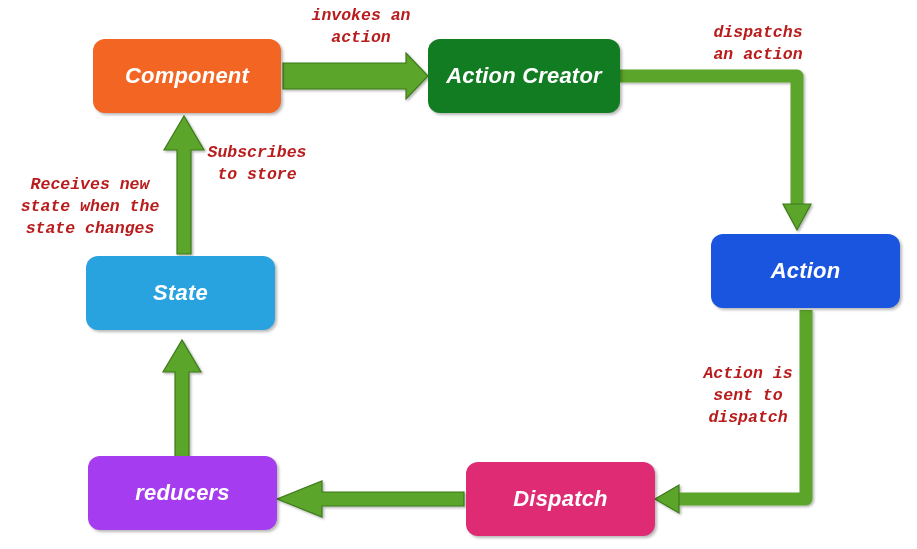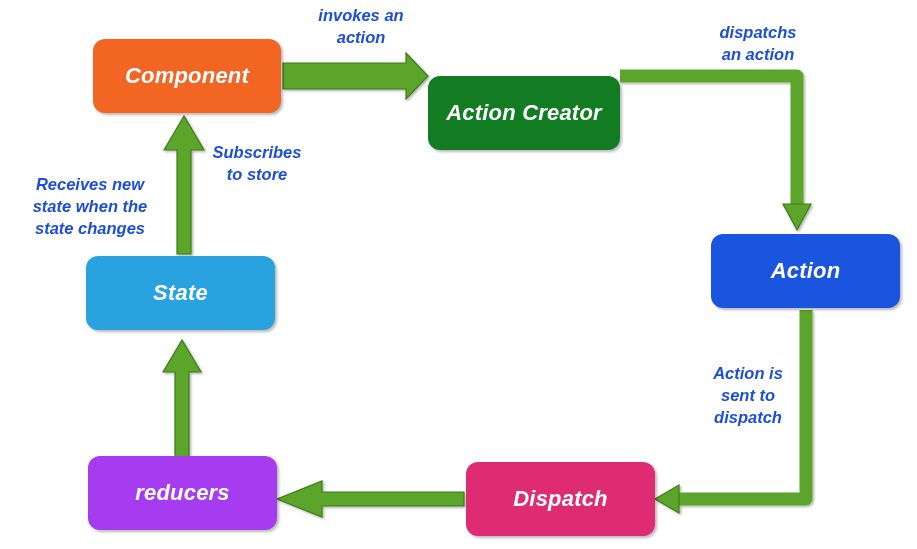--- a/index.html
+++ b/index.html
@@ -44,7 +44,7 @@
   }
   .edge-label {
     position: absolute;
-    color: #1d4ed8;
+    color: #b91c1c;
     font-weight: bold;
     font-style: italic;
     font-size: 16.5px;
@@ -53,6 +53,7 @@
     white-space: pre-line;
     z-index: 4;
     user-select: none;
+    font-family: Liberation Mono, monospace;
   }
 </style>
 </head>

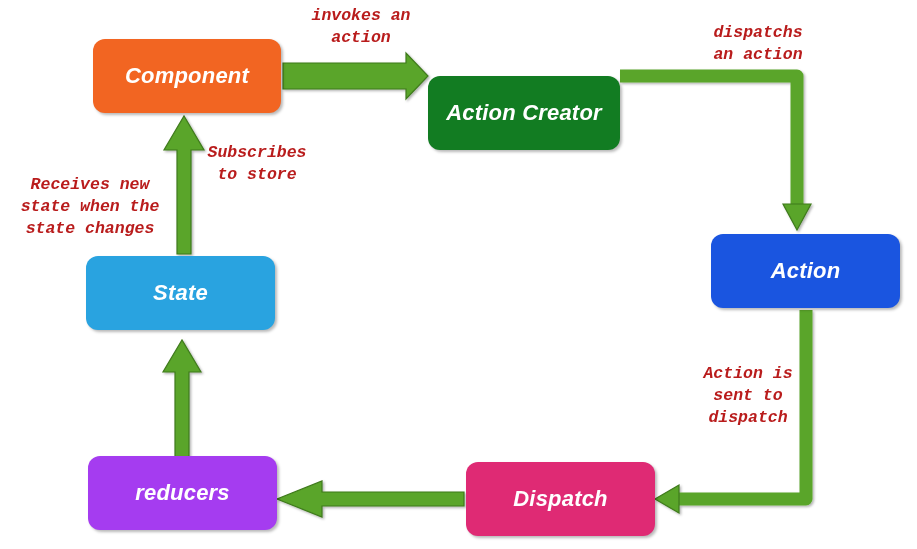--- a/index.html
+++ b/index.html
@@ -100,7 +100,7 @@
     <span>Component</span>
   </div>
 
-  <div class="node" style="left:428px; top:39px; width:192px; height:74px; background:#127C22;margin-top:37px;">
+  <div class="node" style="left:428px; top:39px; width:192px; height:74px; background:#127C22;">
     <span>Action Creator</span>
   </div>
 

